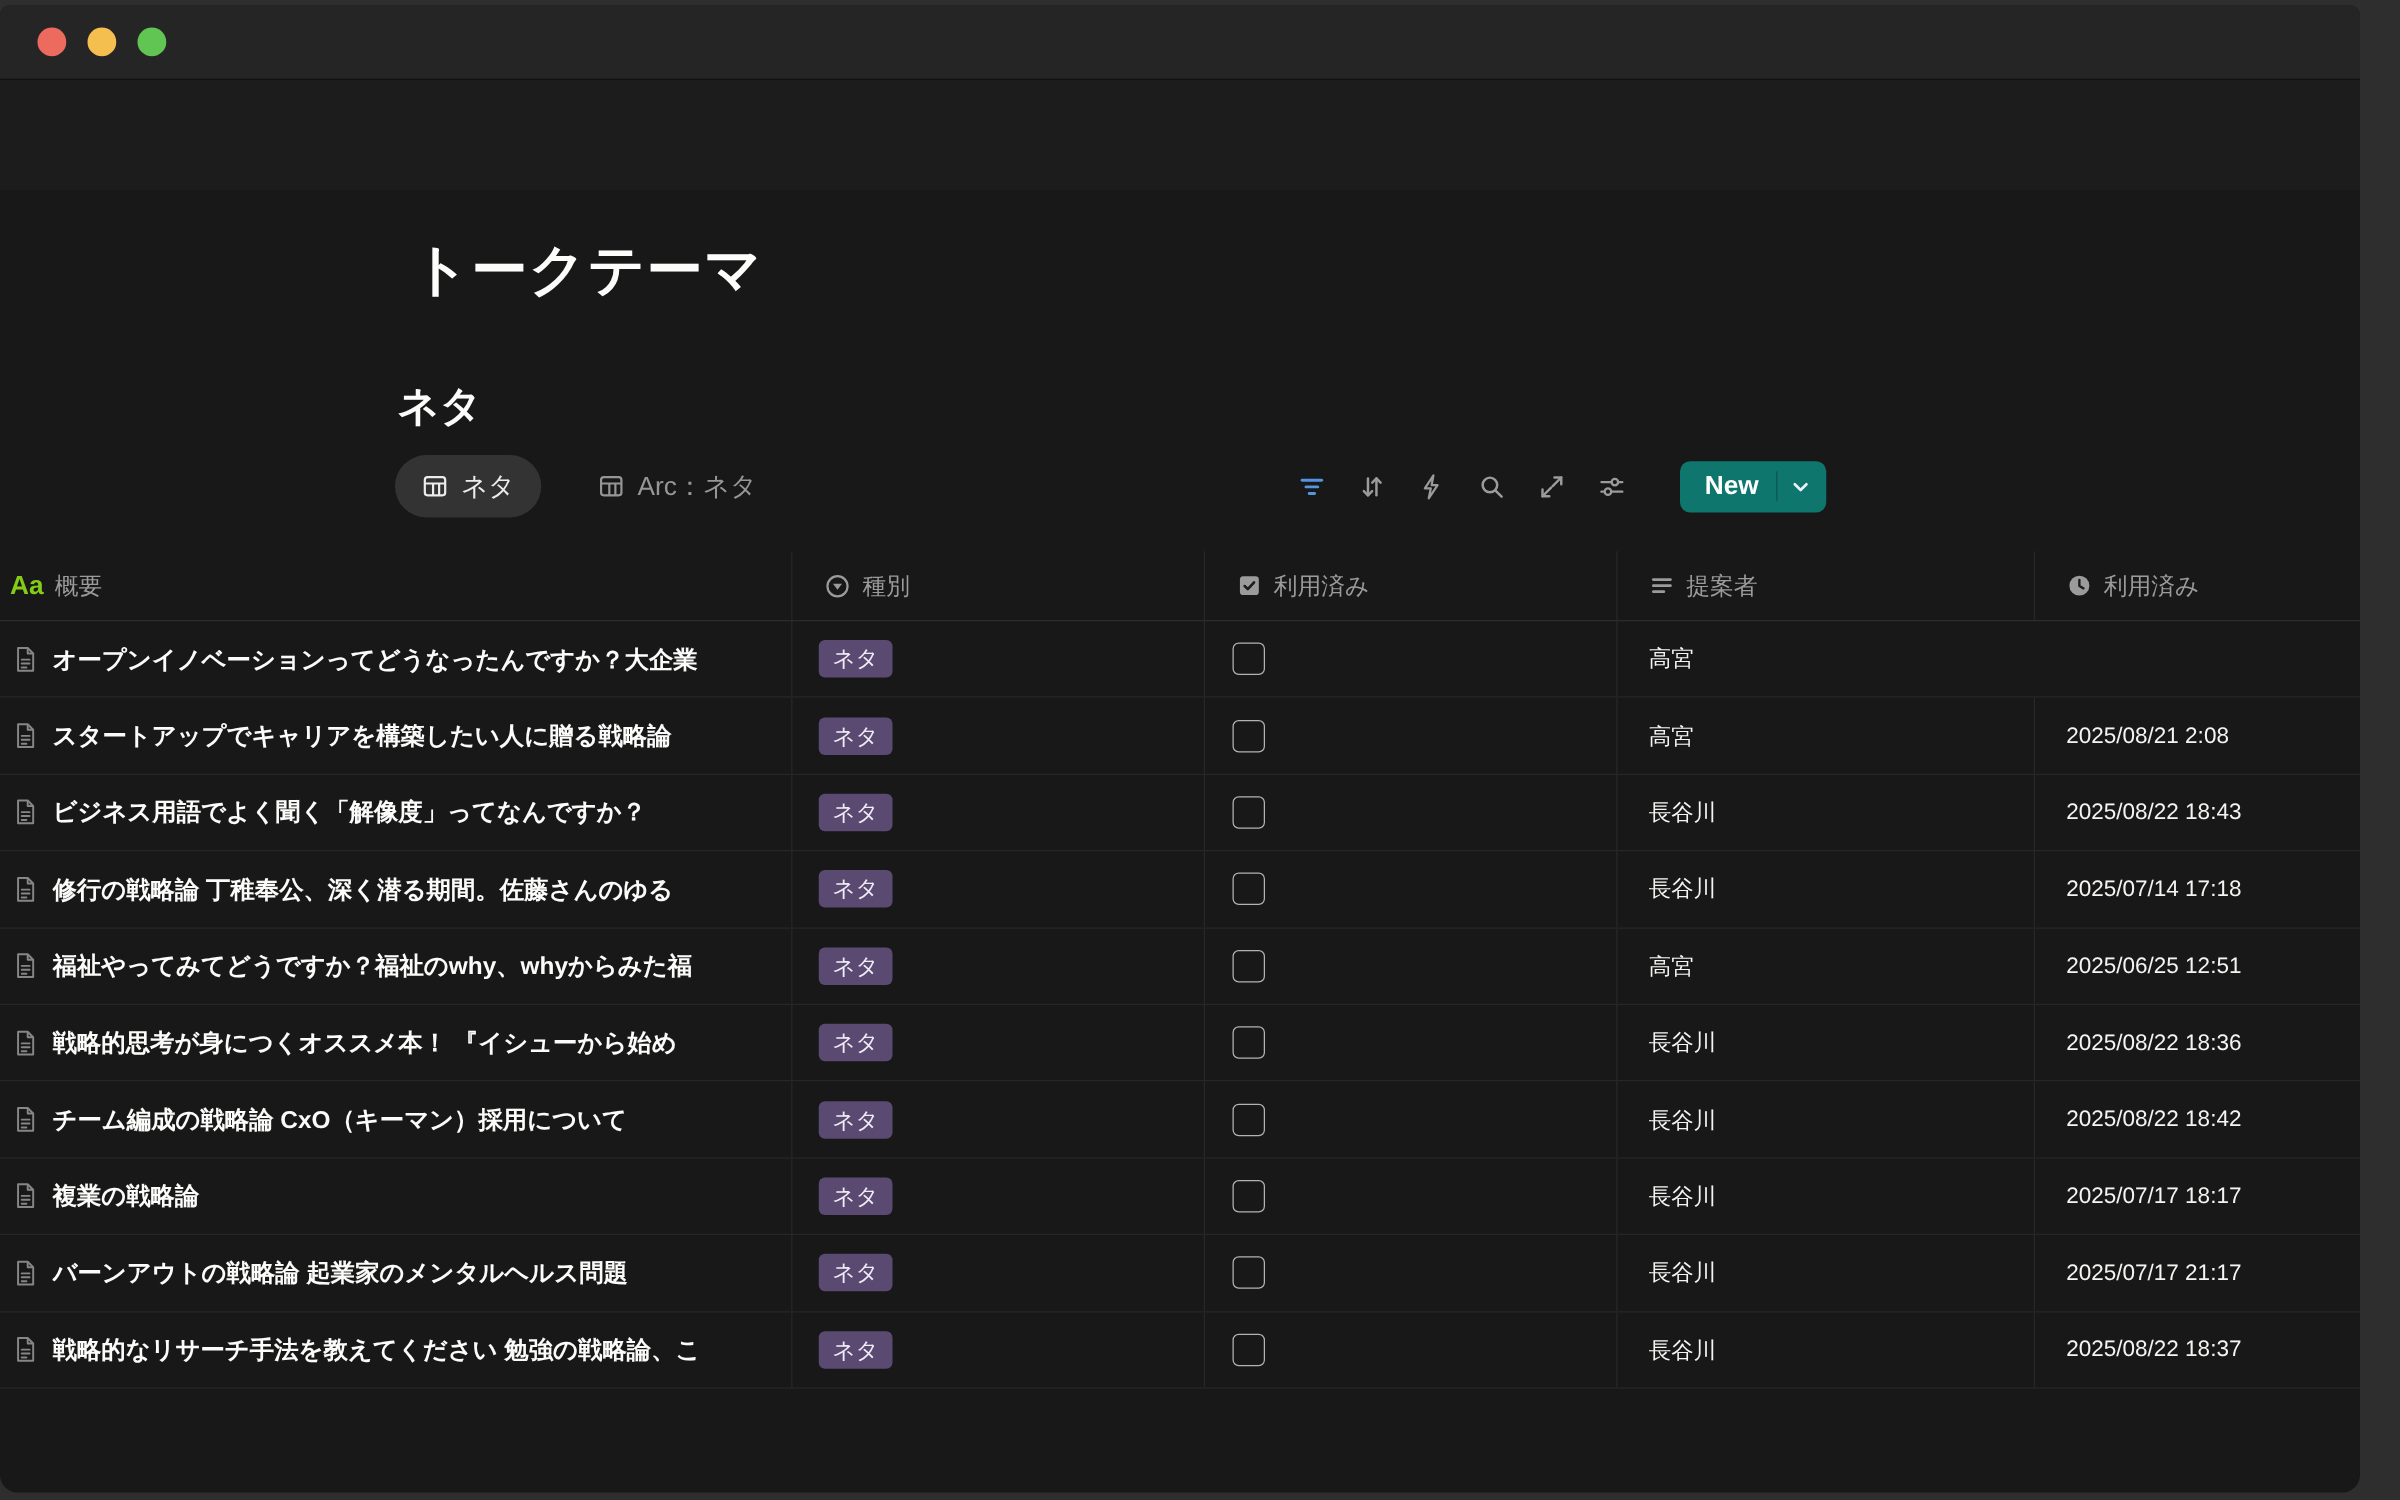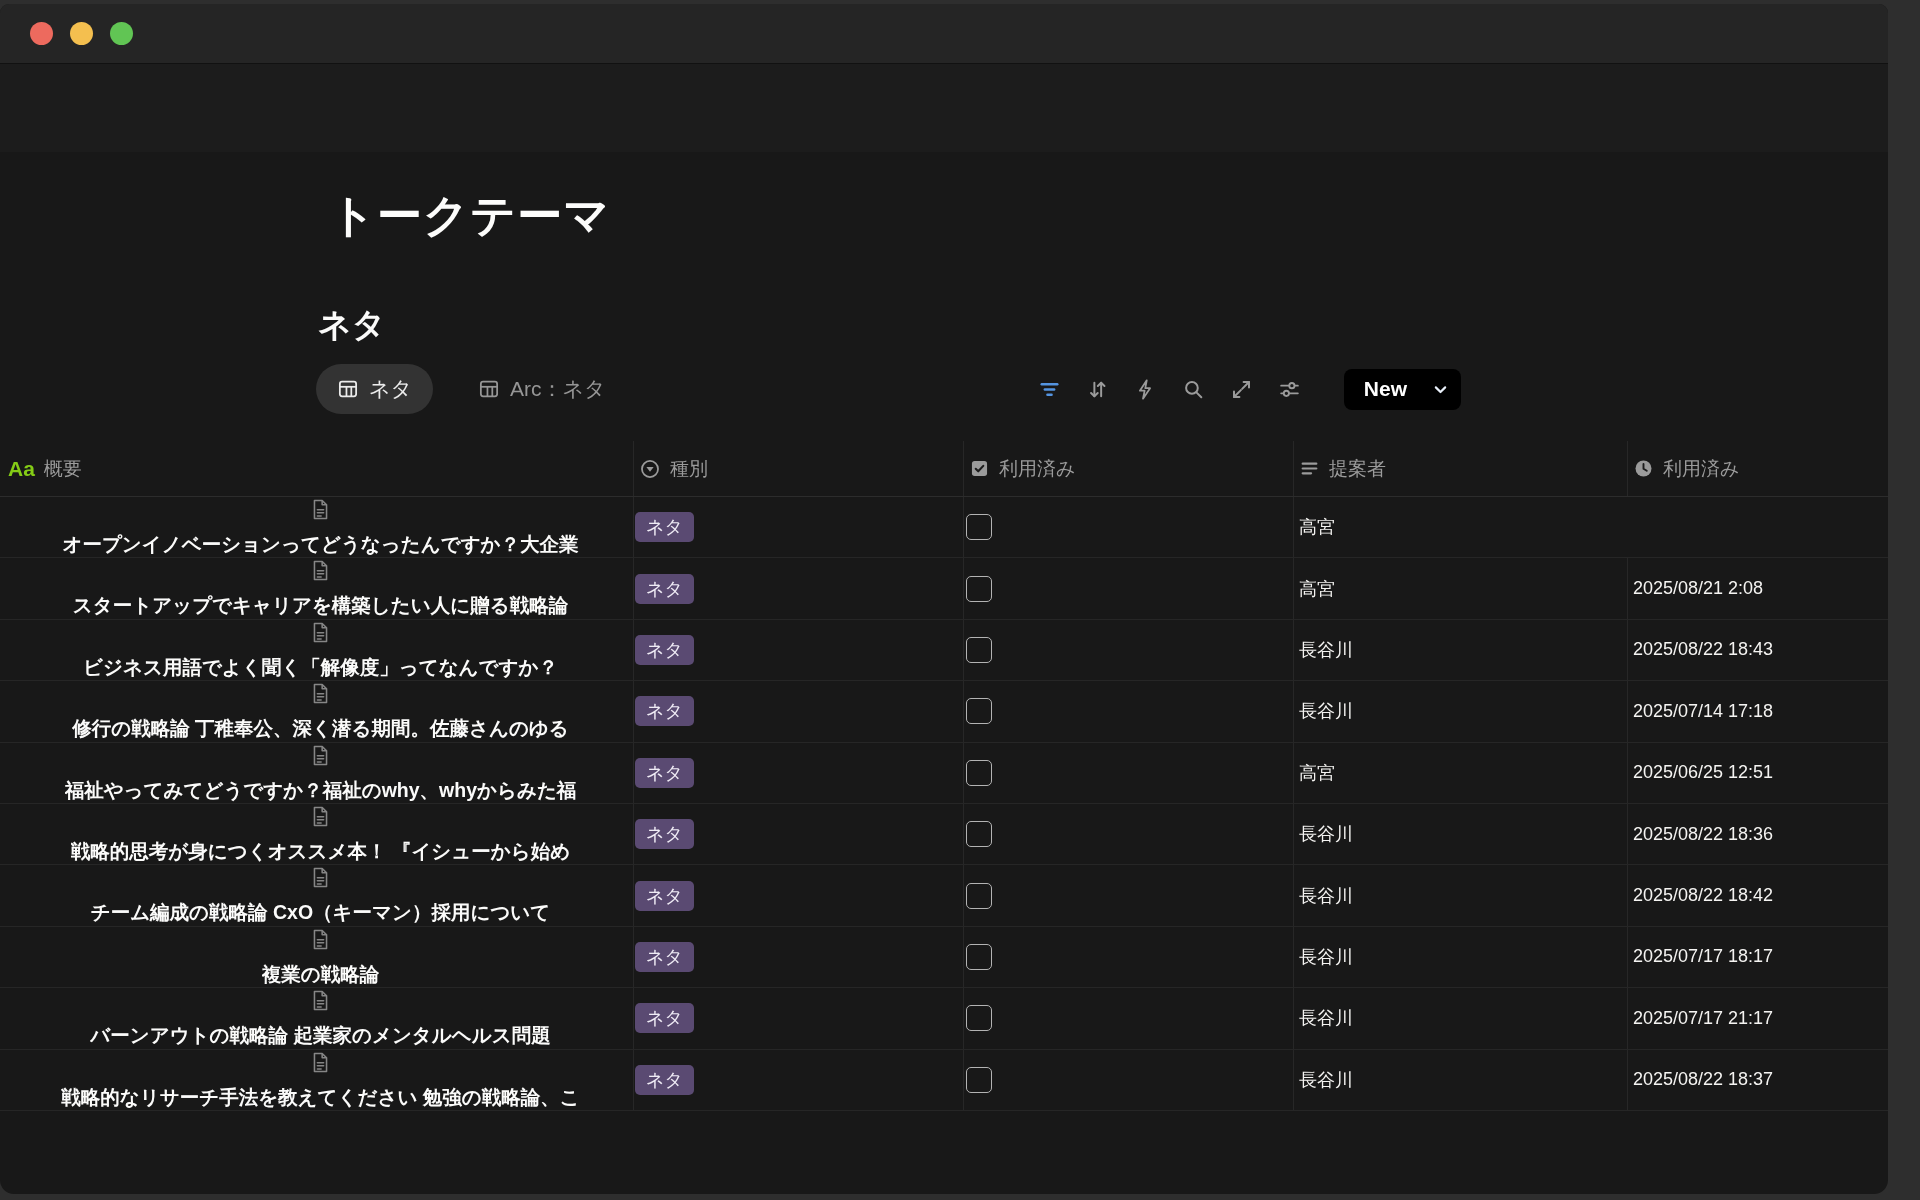--- a/index.html
+++ b/index.html
@@ -46,7 +46,7 @@
   .tool-btn { width:26px; height:26px; display:flex; align-items:center; justify-content:center; color:#9b9b9b; cursor:pointer; }
   .tool-btn.accent { color:#5494e0; }
   .new-btn {
-    margin-left:19px; height:41px; border-radius:8px; background:#000000;
+    margin-left:19px; height:41px; border-radius:8px; background:#0f766e;
     display:flex; align-items:center; padding:0 12px 0 20px; cursor:pointer;
   }
   .new-btn .label { color:#fff; font-size:21px; font-weight:600; }

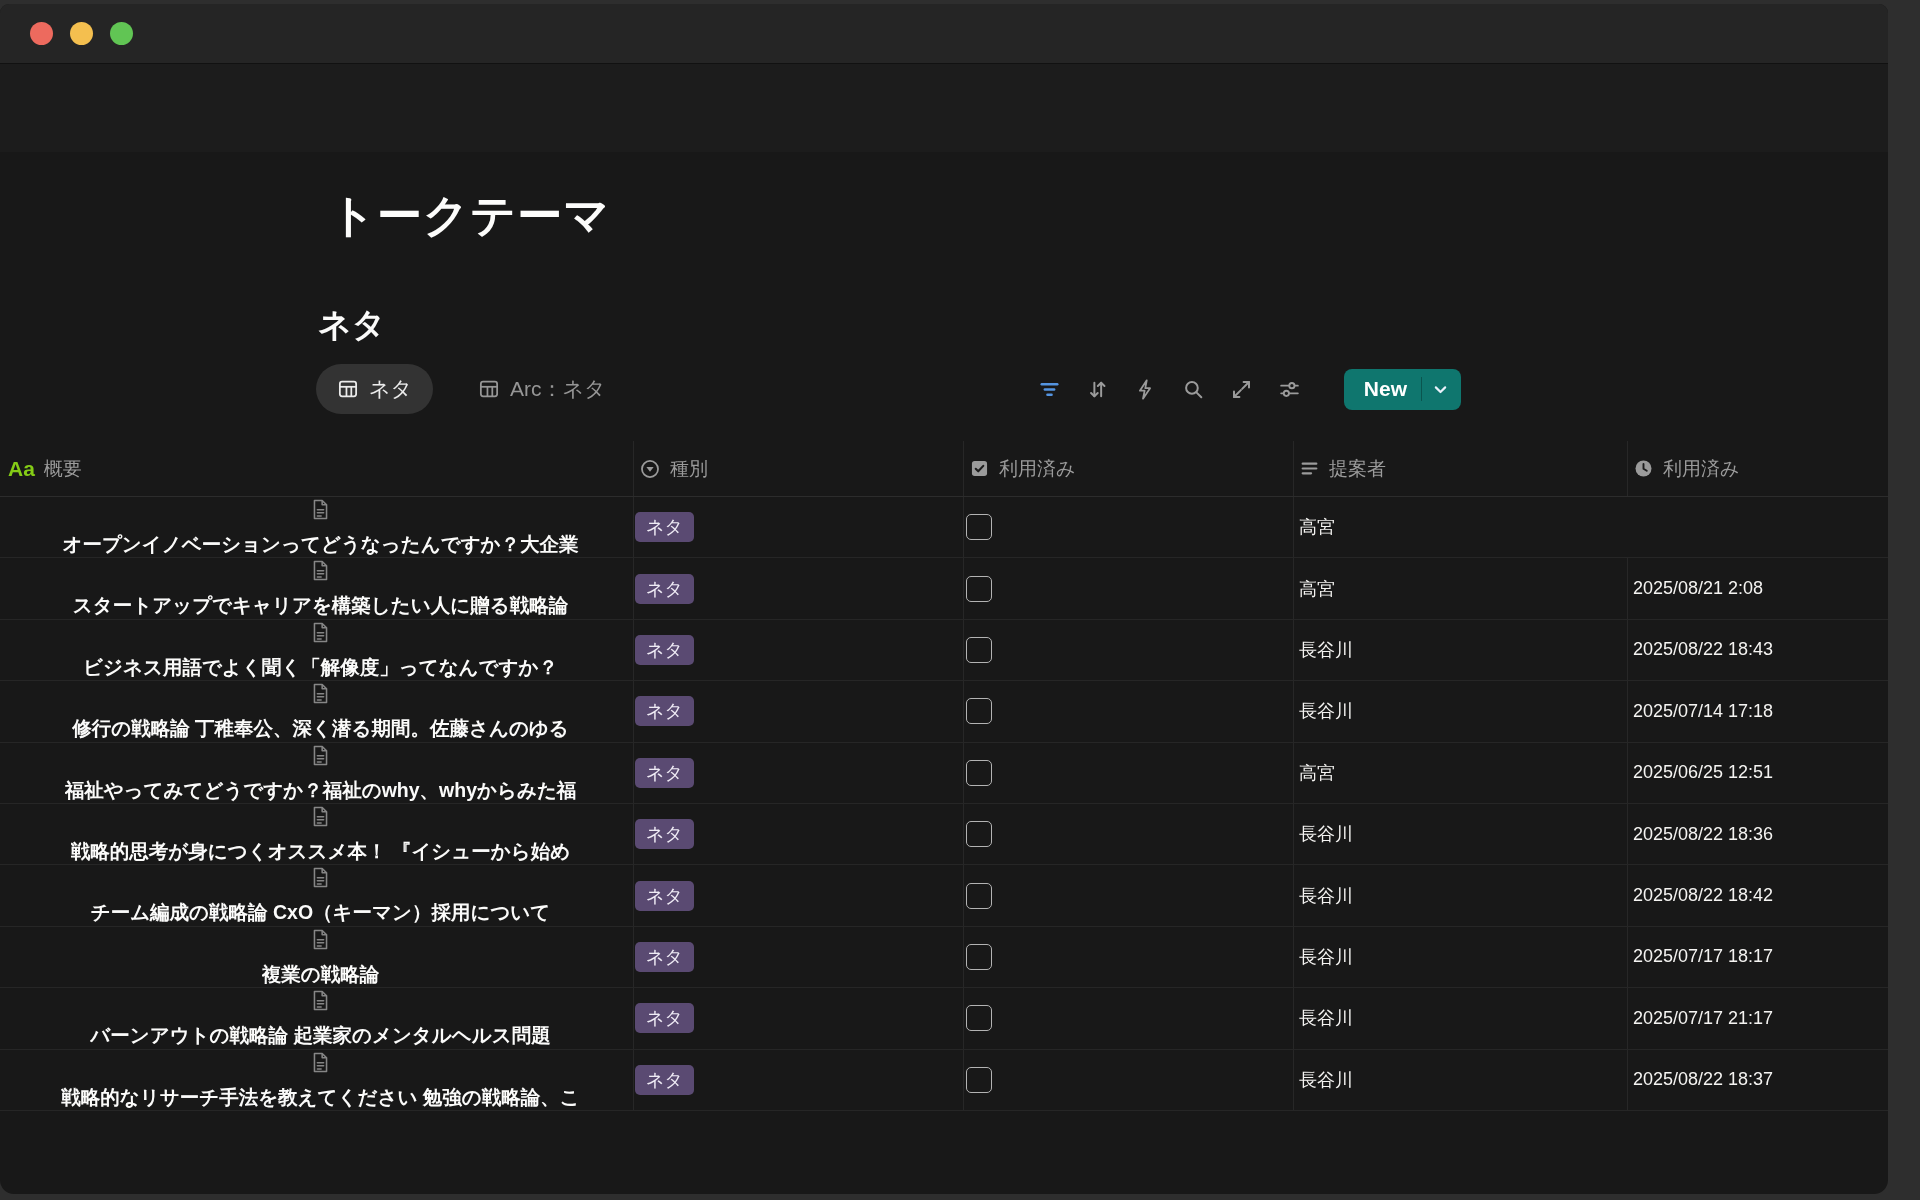--- a/index.html
+++ b/index.html
@@ -60,7 +60,7 @@
     display:flex; align-items:center; gap:9px; color:#9b9b9b;
     font-size:19px; font-weight:500; overflow:hidden; white-space:nowrap; cursor:pointer;
   }
-  .th, .td { padding-left:5px; }
+  .th, .td { padding-left:25px; }
   .th.first, .td.first { padding-left:8px; }
   .th + .th, .td + .td { border-left:1px solid #272727; }
   .aa-glyph { font-size:21px; font-weight:600; color:#84cc16; letter-spacing:0; }

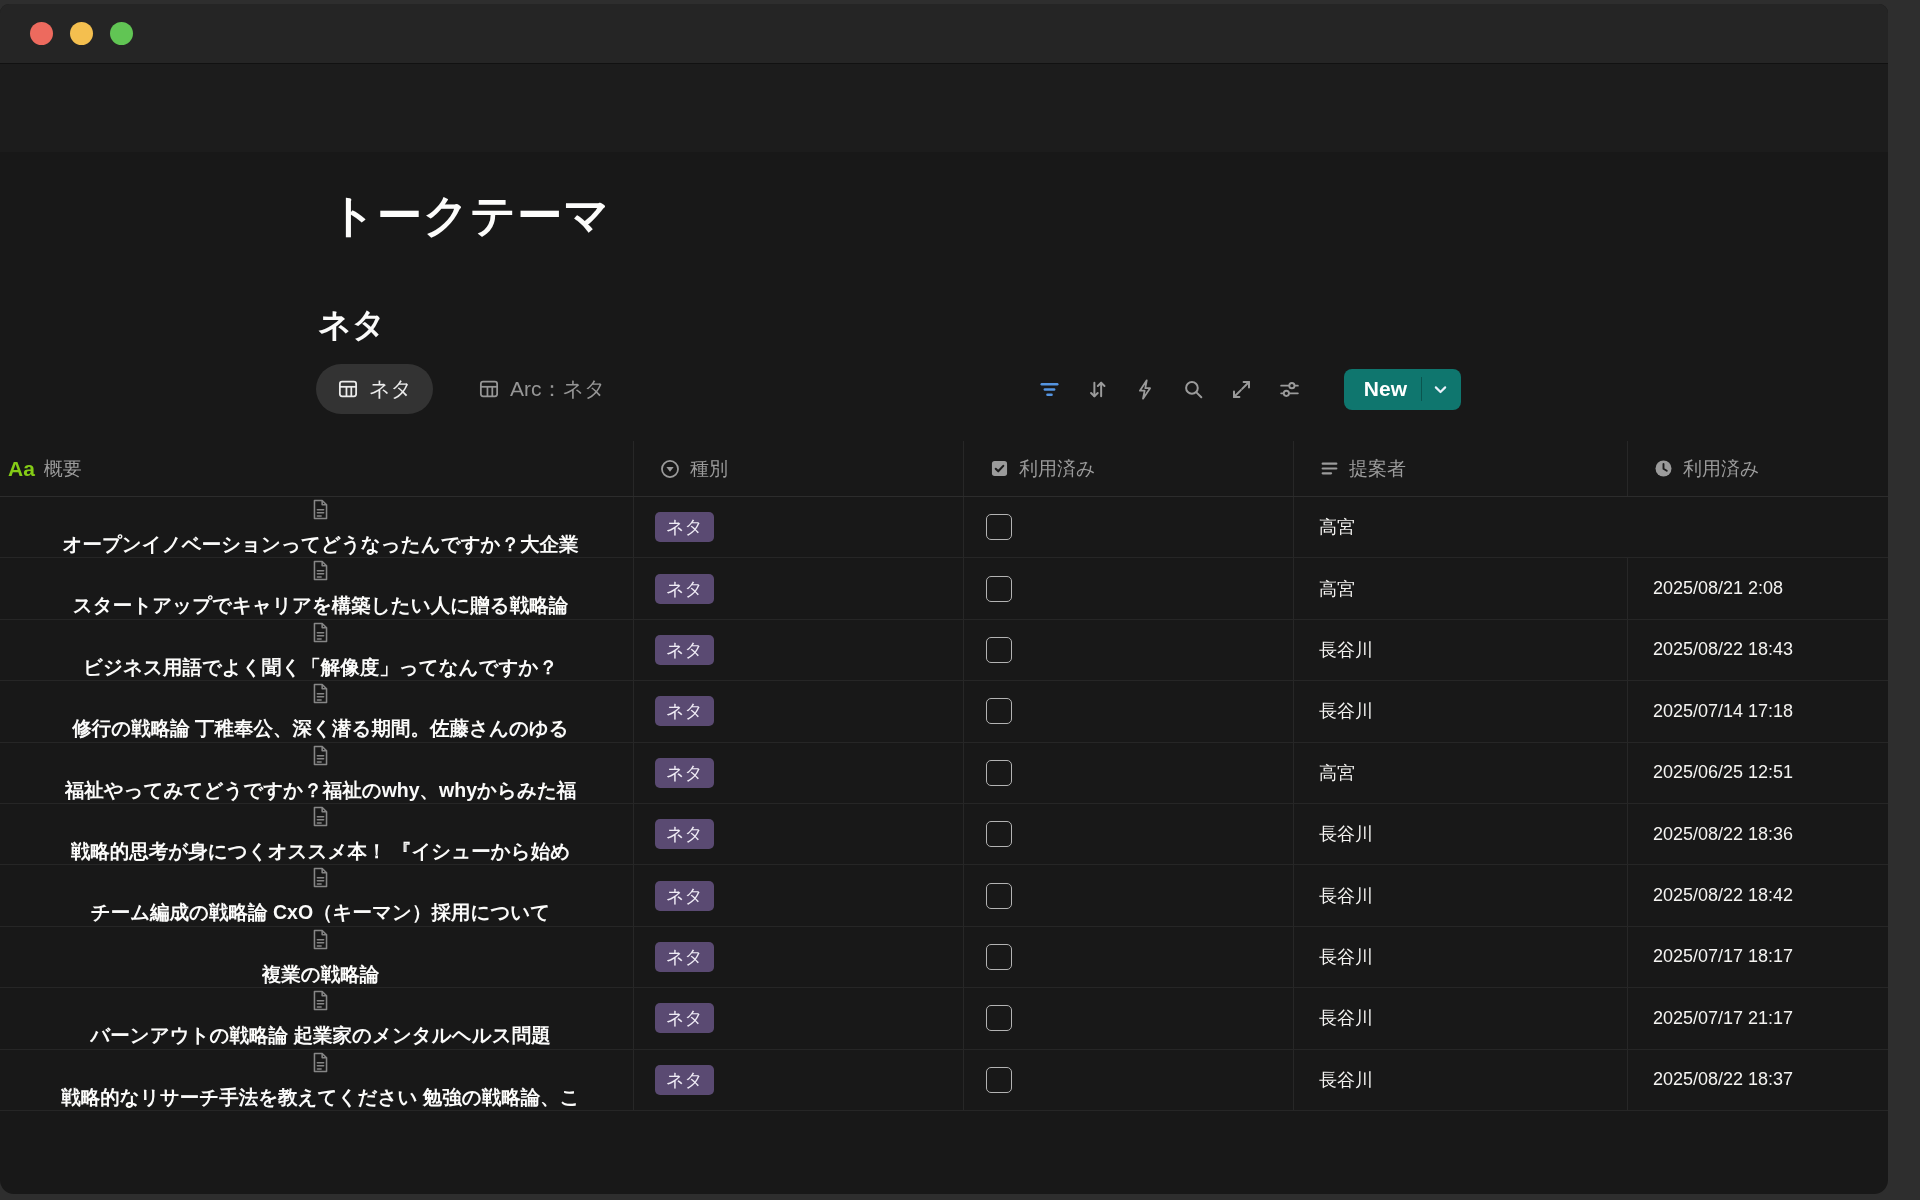--- a/index.html
+++ b/index.html
@@ -66,7 +66,7 @@
   .aa-glyph { font-size:21px; font-weight:600; color:#84cc16; letter-spacing:0; }
   .trow { height:61.4px; border-bottom:1px solid #262626; }
   .td { display:flex; align-items:center; overflow:hidden; cursor:pointer; }
-  .td.title-cell { gap:9px;flex-direction:column; }
+  .td.title-cell { gap:9px; }
   .td .page-ic { flex:none; color:#868686; }
   .row-title {
     color:#fbfbfa; font-size:19.5px; font-weight:600; white-space:nowrap; overflow:hidden; flex:1;

